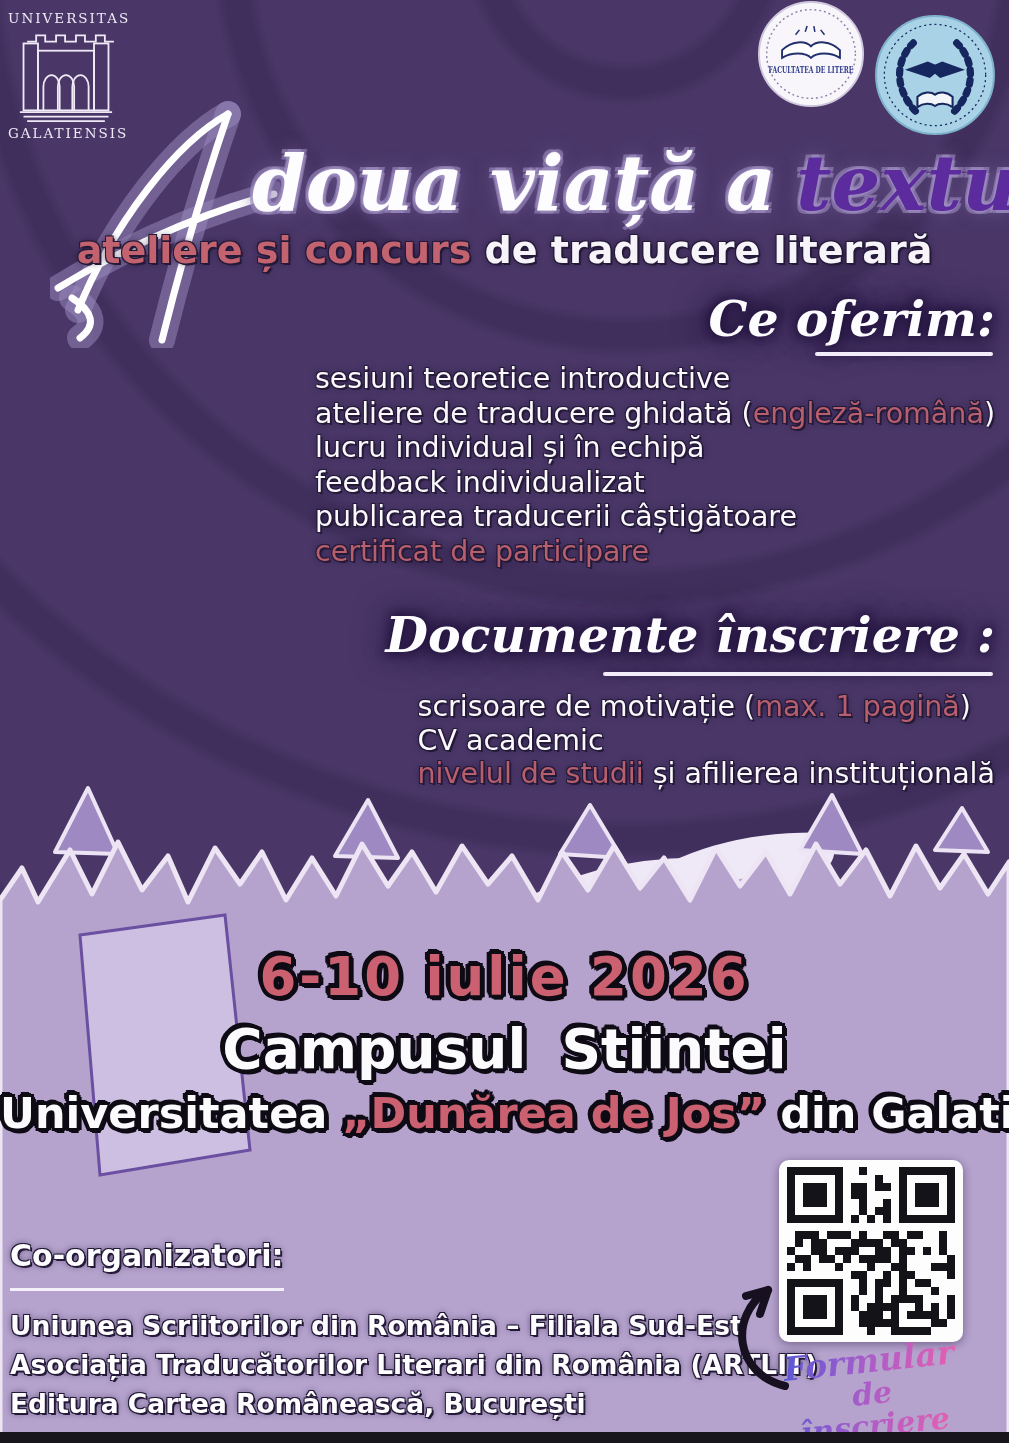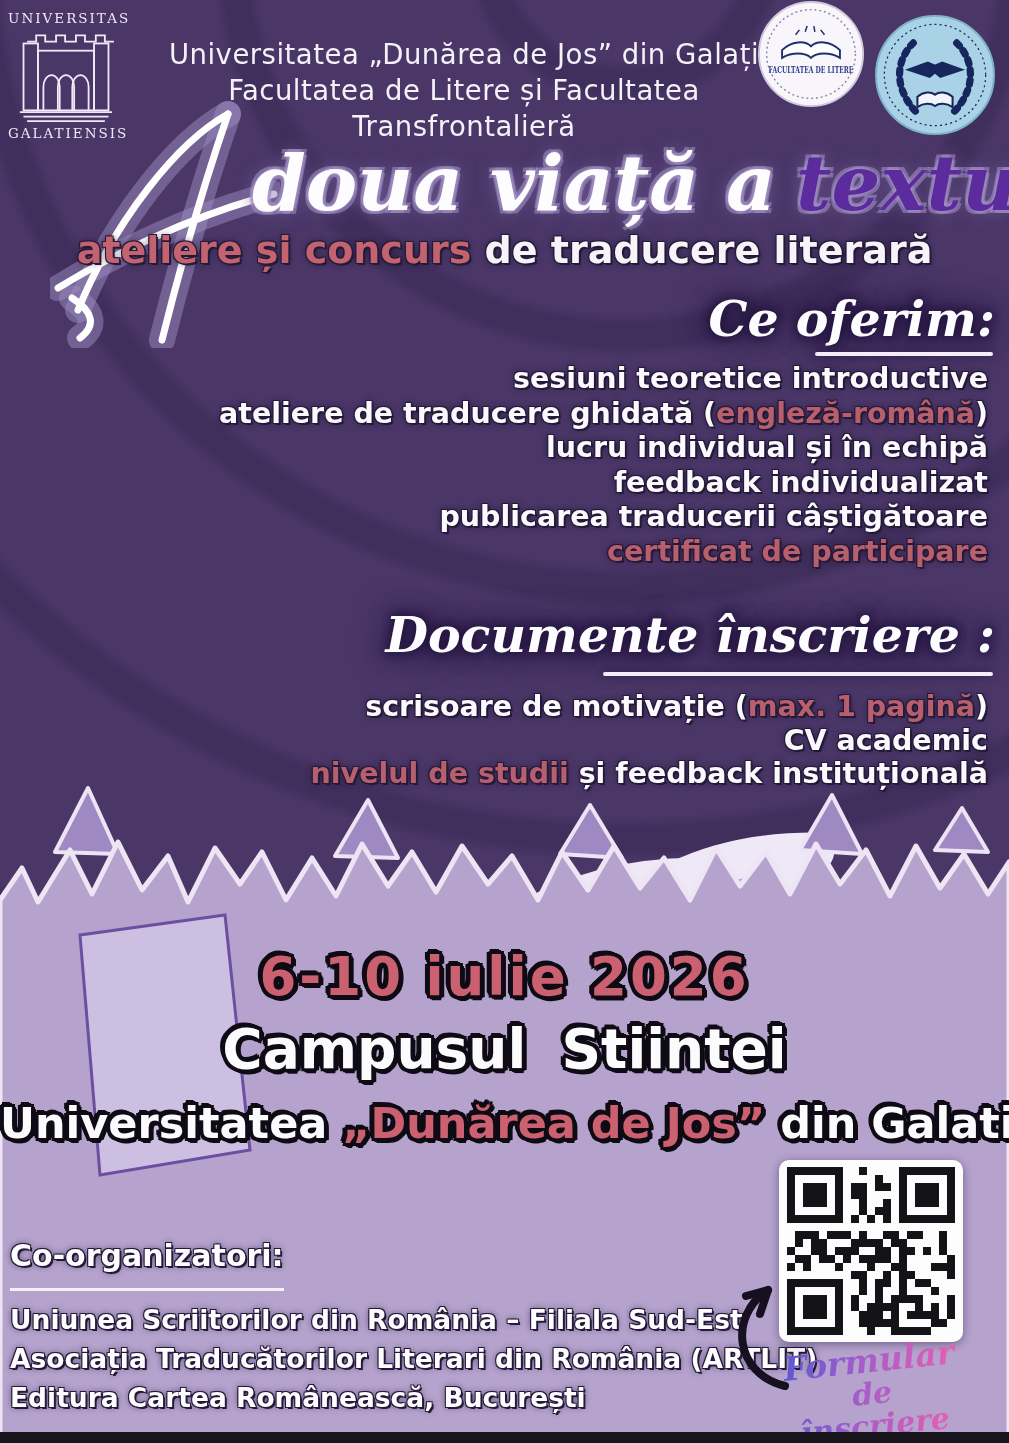--- a/index.html
+++ b/index.html
@@ -170,10 +170,6 @@
     <div class="seal-word">GALATIENSIS</div>
   </div>
 
-  <div class="abs hdr-text">
-    <div>Universitatea „Dunărea de Jos” din Galați</div>
-    <div>Facultatea de Litere și Facultatea Transfrontalieră</div>
-  </div>
 
   <div class="abs seal white">
     <svg width="108" height="108" viewBox="0 0 112 112">

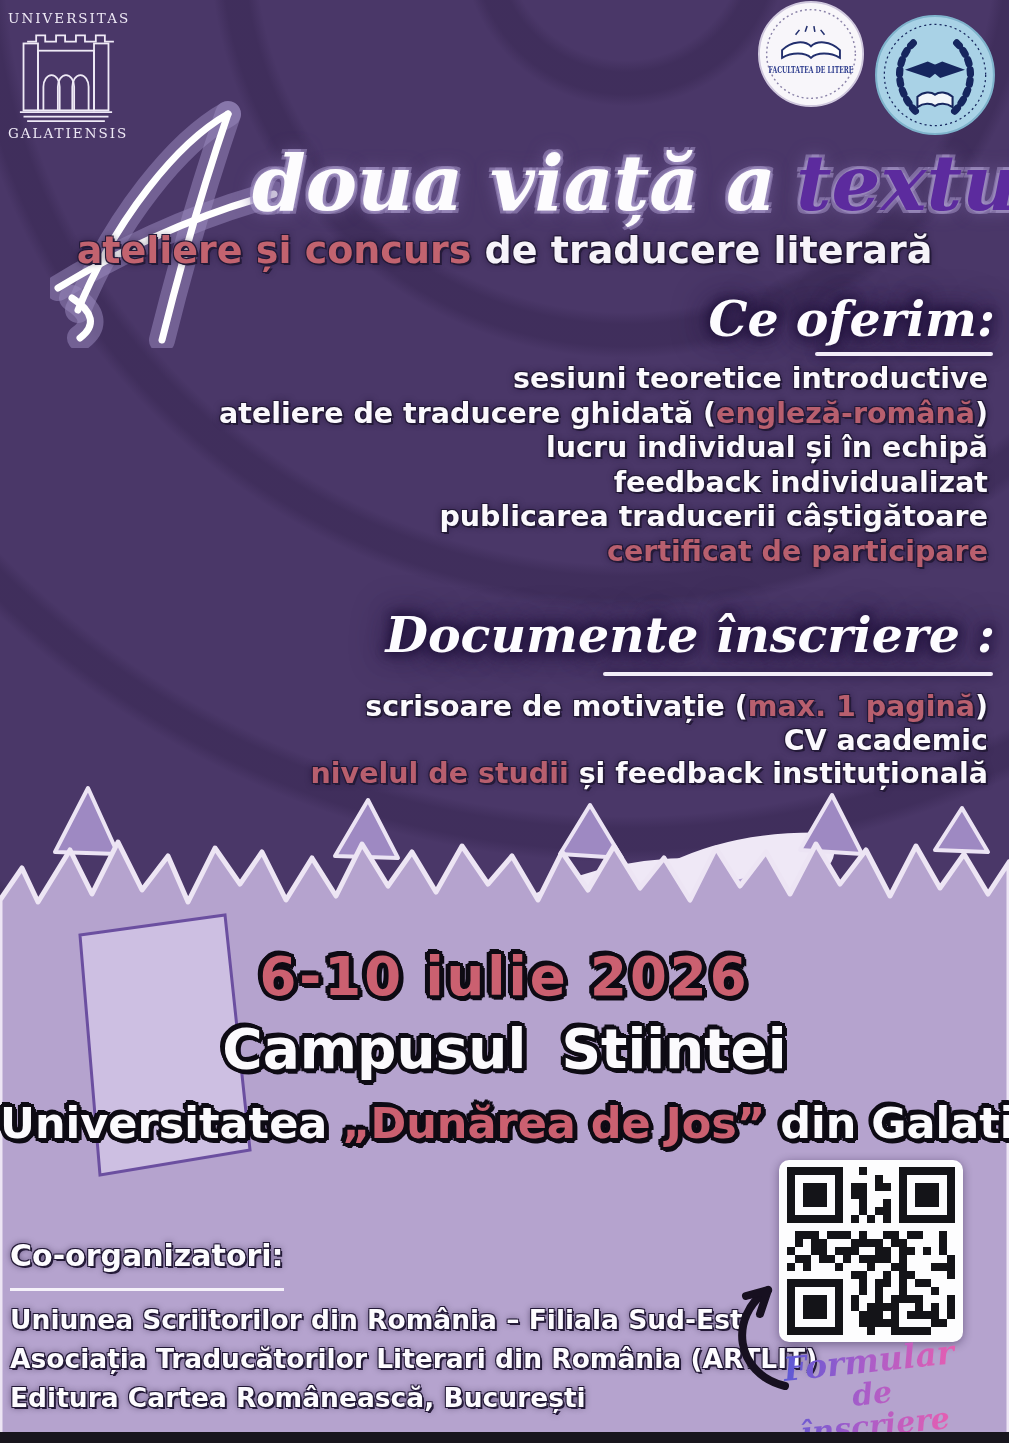--- a/index.html
+++ b/index.html
@@ -45,7 +45,7 @@
   .script-h{right:14px;font-family:"DejaVu Serif",serif;font-style:italic;font-weight:bold;
     font-size:49px;color:#fdfcff;white-space:nowrap;}
   .rule{background:#f2edf8;height:4px;border-radius:2px;box-shadow:0 0 8px rgba(35,20,62,.8);}
-  .rlist{right:21px;text-align:right;font-weight:bold;color:#fbf9fd;white-space:nowrap;}
+  .rlist{right:14px;text-align:left;font-weight:normal;color:#fbf9fd;white-space:nowrap;}
   .offers-list{top:362px;font-size:28.5px;line-height:34.6px;}
   .docs-list{top:690px;font-size:28.5px;line-height:33.5px;}
   .accent{color:#b85f6e;}

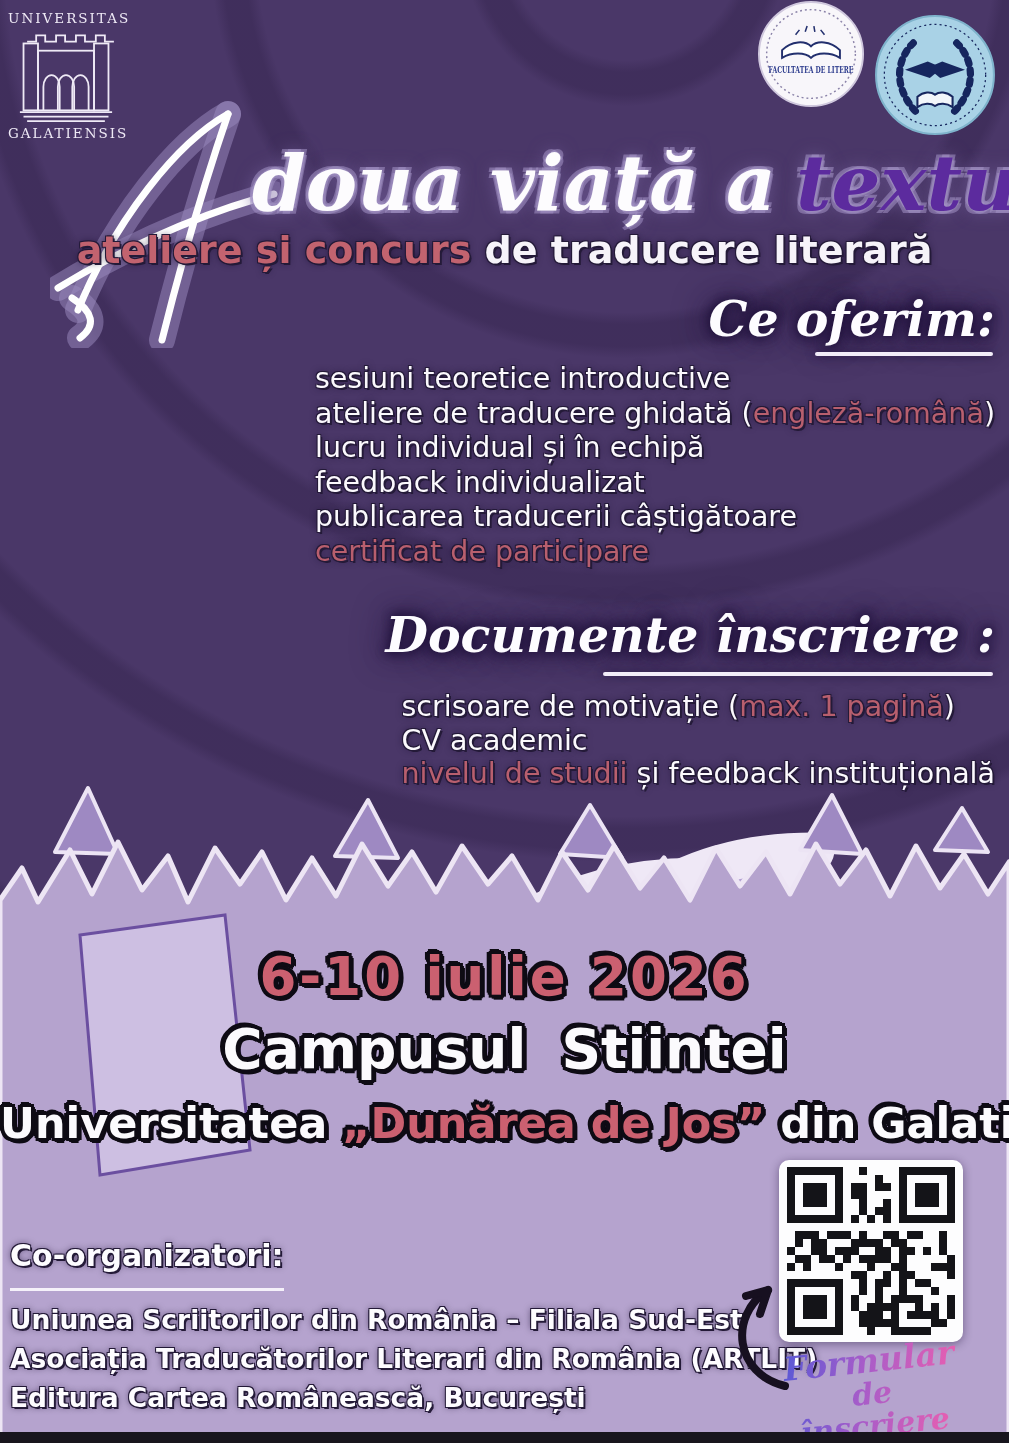--- a/index.html
+++ b/index.html
@@ -242,7 +242,7 @@
   <div class="abs rlist docs-list thin-dark">
     <div><span>scrisoare de motivație (</span><span class="accent">max. 1 pagină</span><span>)</span></div>
     <div>CV academic</div>
-    <div><span class="accent">nivelul de studii</span><span> și feedback instituțională</span></div>
+    <div><span class="accent">nivelul de studii</span><span> și afilierea instituțională</span></div>
   </div>
 
   <div class="abs event">

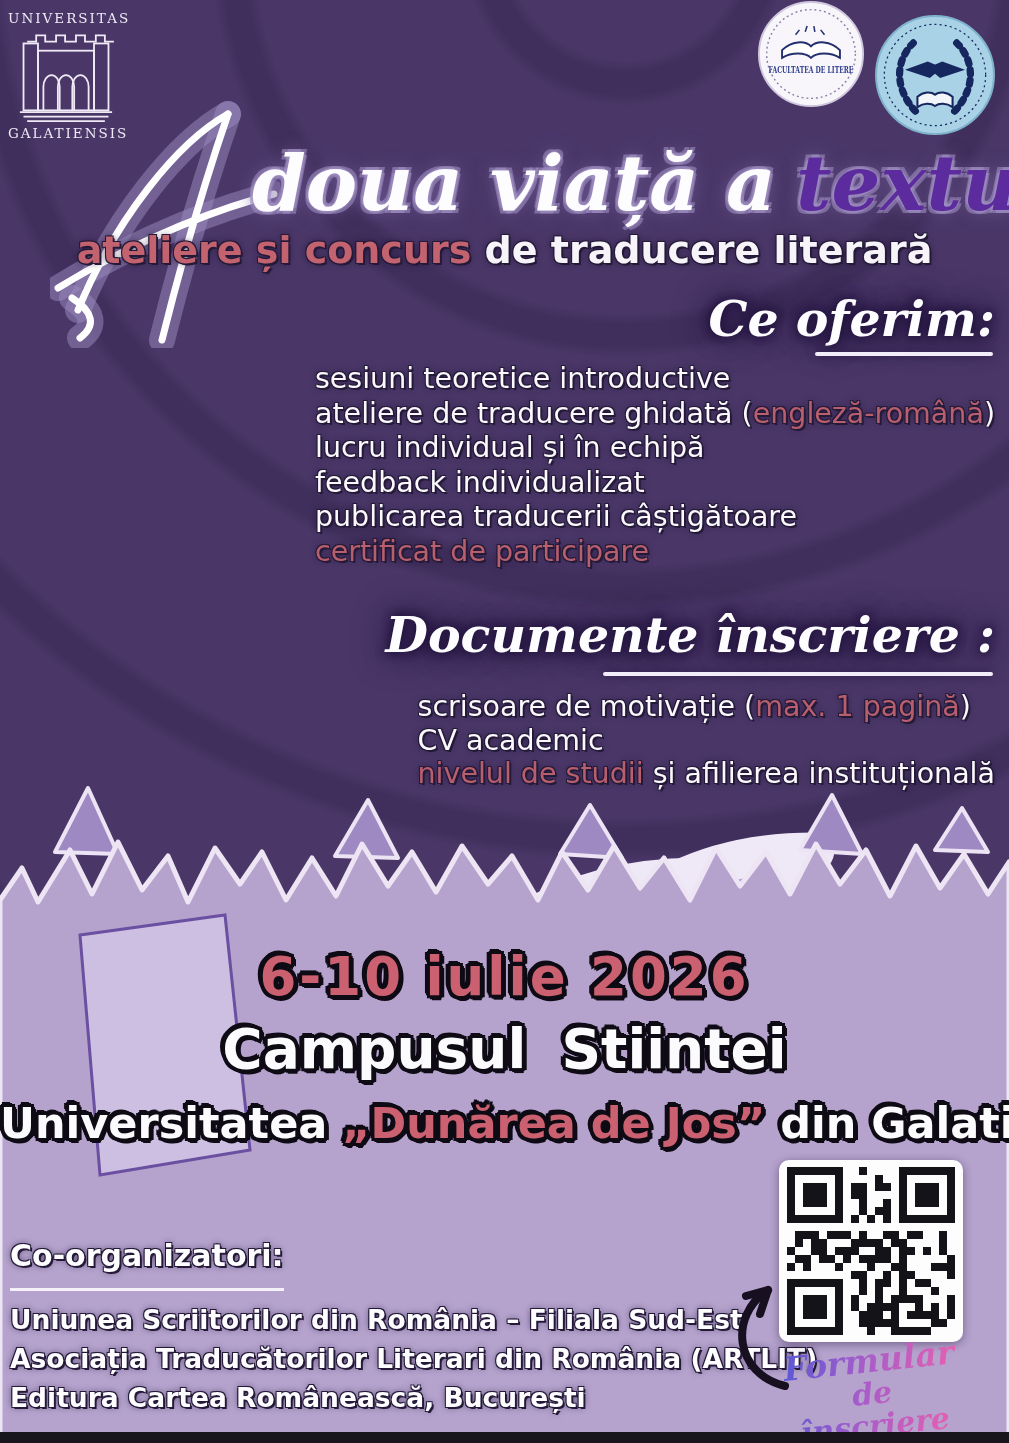--- a/index.html
+++ b/index.html
@@ -54,7 +54,7 @@
   .event{left:0;right:0;top:946px;text-align:center;z-index:6;}
   .ev-dates{font-size:53px;font-weight:bold;letter-spacing:3px;color:#cb6070;}
   .ev-venue{margin-top:10px;font-size:55px;font-weight:bold;word-spacing:16px;color:#fbfafd;}
-  .ev-loc{margin-top:17px;font-size:43px;font-weight:bold;color:#fbfafd;white-space:nowrap;}
+  .ev-loc{margin-top:7px;font-size:43px;font-weight:bold;color:#fbfafd;white-space:nowrap;}
   .ev-accent{color:#cb6070;}
 
   

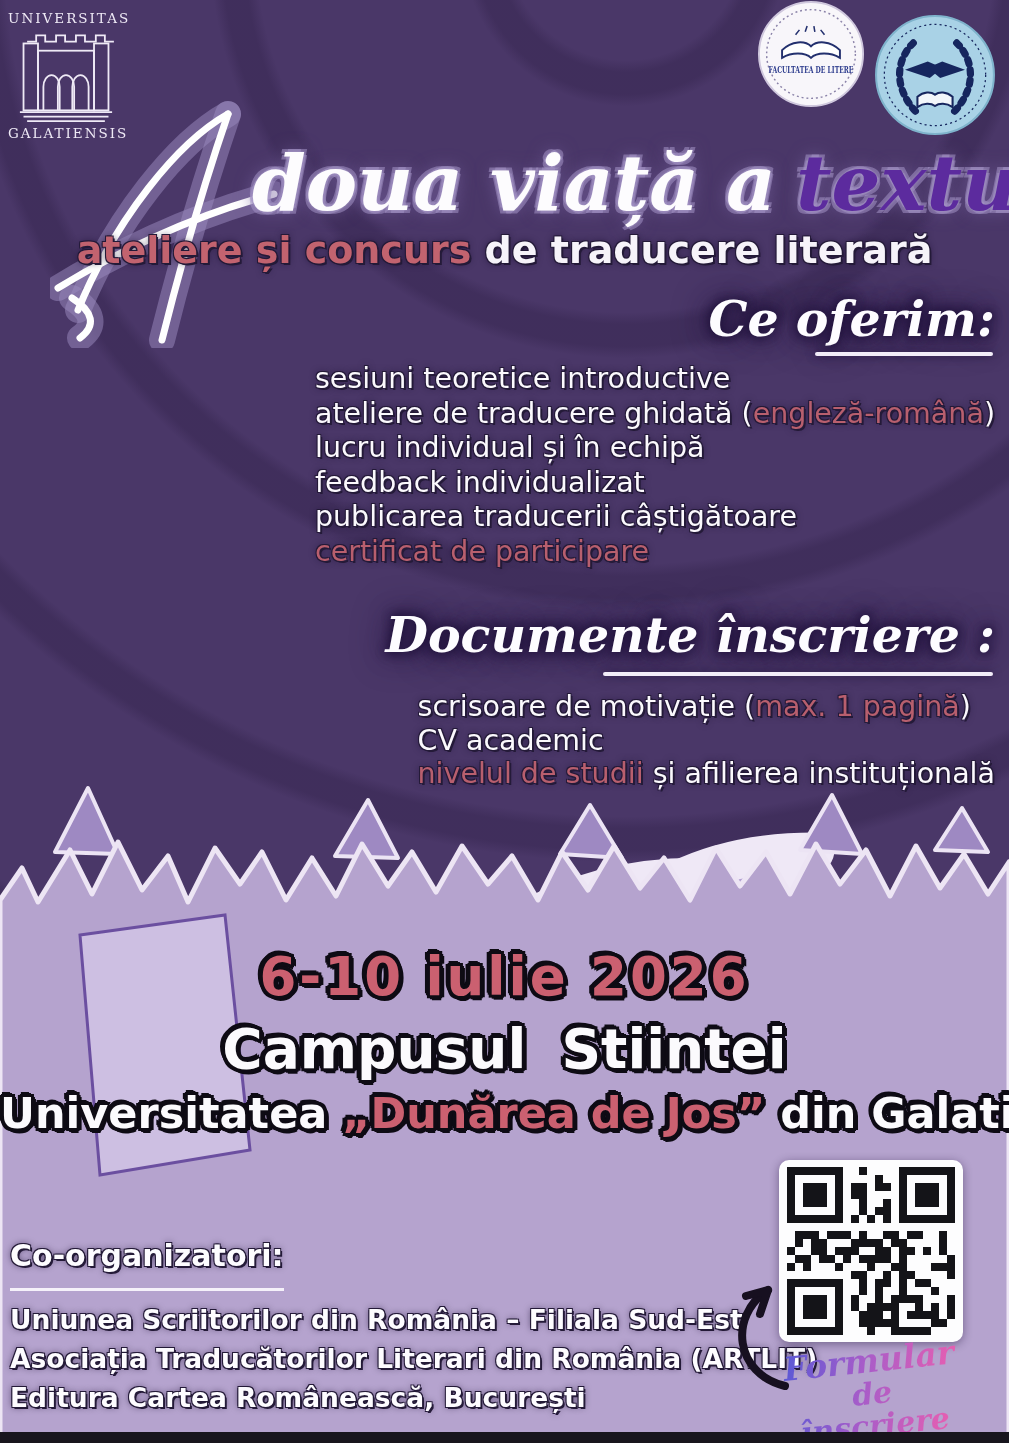--- a/index.html
+++ b/index.html
@@ -61,7 +61,7 @@
   .org{left:10px;top:1238px;z-index:6;color:#fdfcff;}
   .org-h{display:inline-block;font-size:30px;font-weight:bold;
     border-bottom:3px solid #f5f1fa;padding-bottom:15px;}
-  .org-lines{margin-top:9px;font-size:26.5px;font-weight:bold;line-height:39px;white-space:nowrap;}
+  .org-lines{margin-top:15px;font-size:26.5px;font-weight:bold;line-height:39px;white-space:nowrap;}
 
   
   .qr-card{left:779px;top:1160px;width:184px;height:182px;background:#fdfdfe;

